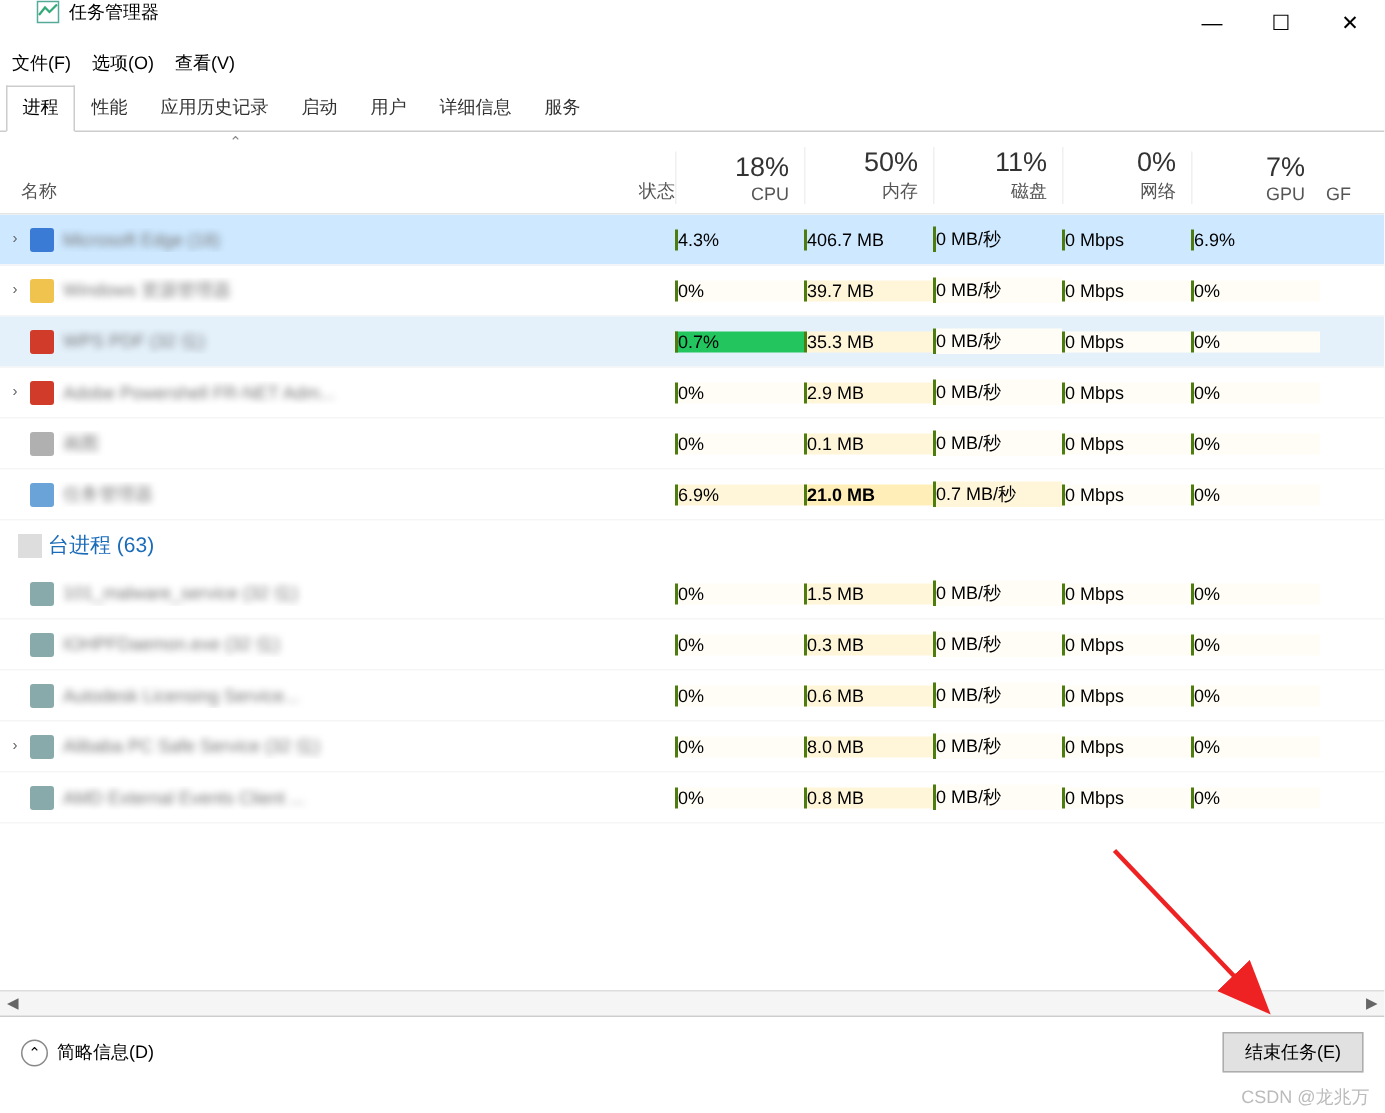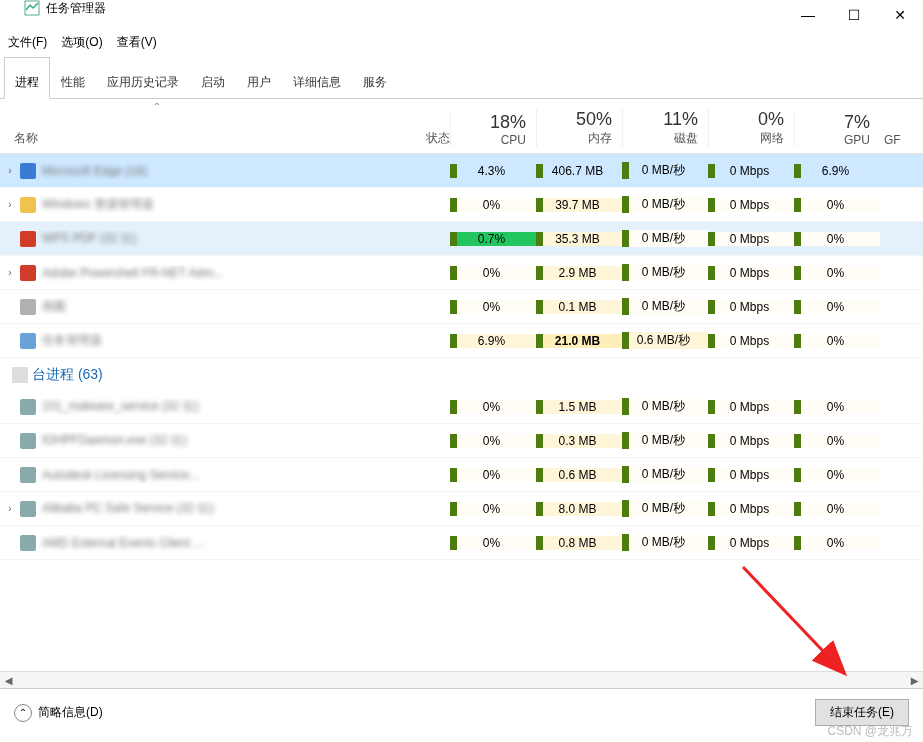--- a/index.html
+++ b/index.html
@@ -43,7 +43,7 @@
     border-bottom: 1px solid #ccc;
   }
   .tab {
-    padding: 16px 10px 6px 10px;
+    padding: 5px 10px 6px 10px;
     border: 1px solid transparent;
     position: relative;
     cursor: pointer;

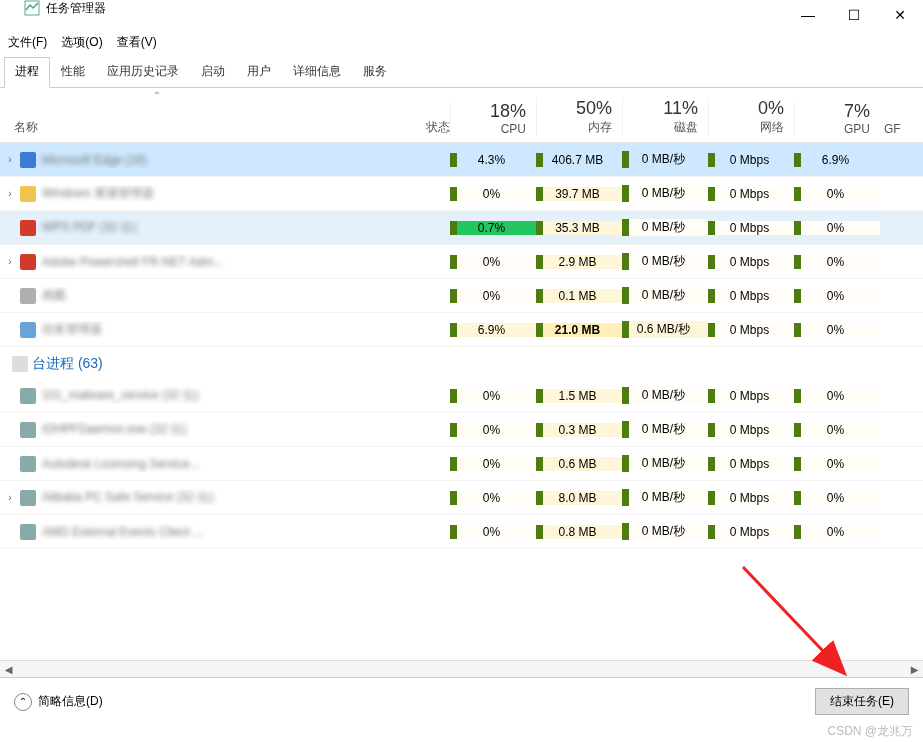--- a/index.html
+++ b/index.html
@@ -127,9 +127,9 @@
   .row .status-cell { width: 150px; }
   .row .num-cell {
     width: 86px;
-    text-align: center;
+    text-align: left;
     padding-right: 10px;
-    border-left: 7px solid #4d7c0f;
+    border-left: 2px solid #4d7c0f;
   }
   .heat0 { background: #fffdf5; }
   .heat1 { background: #fff6da; }

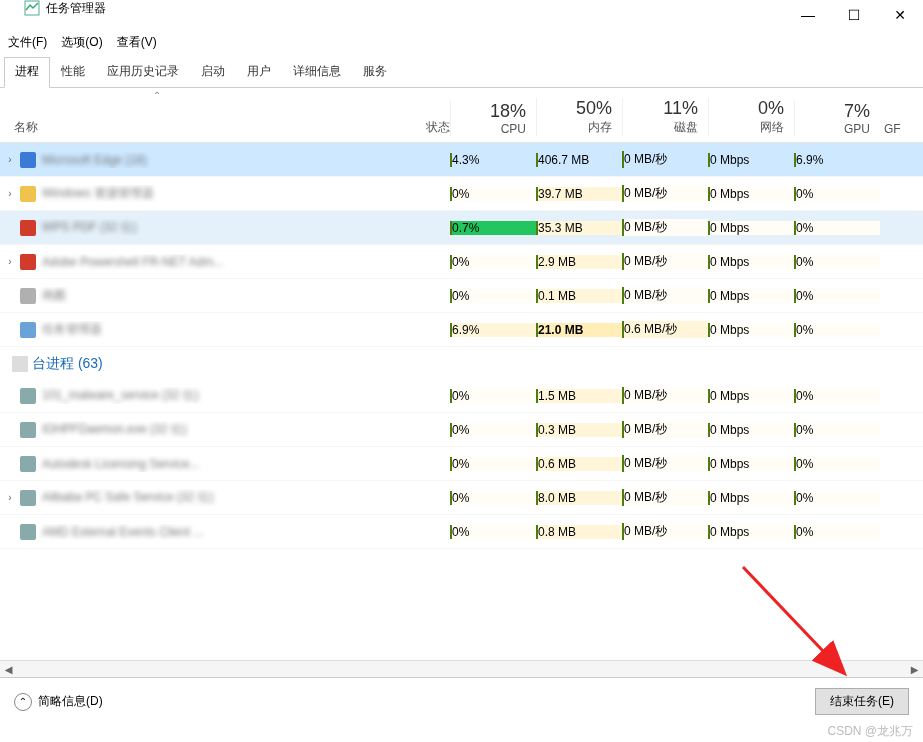--- a/index.html
+++ b/index.html
@@ -318,7 +318,7 @@
         <div class="status-cell"></div>
         <div class="num-cell heat1">6.9%</div>
         <div class="num-cell heat2">21.0 MB</div>
-        <div class="num-cell heat1">0.6 MB/秒</div>
+        <div class="num-cell heat1">0.7 MB/秒</div>
         <div class="num-cell heat0">0 Mbps</div>
         <div class="num-cell heat0">0%</div>
       </div>

